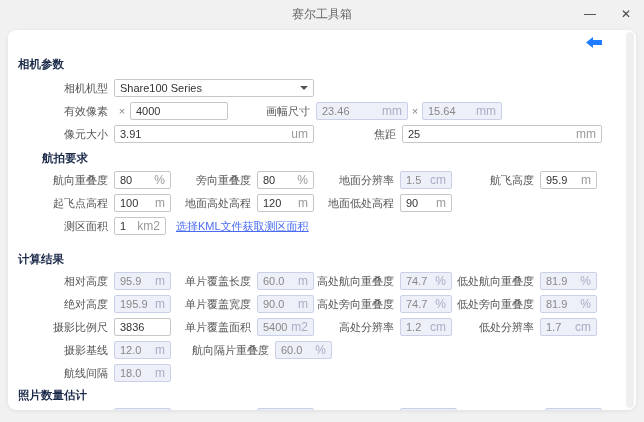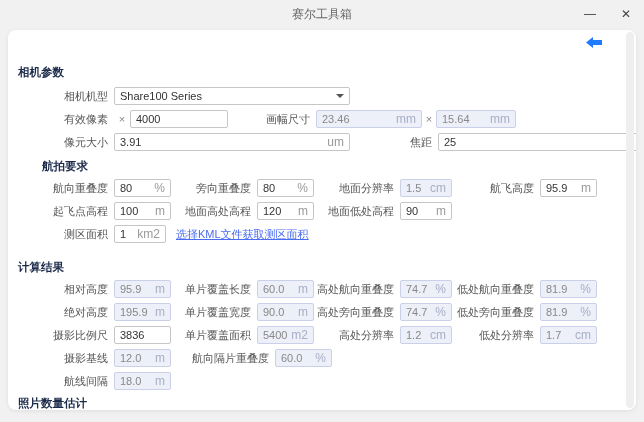--- a/index.html
+++ b/index.html
@@ -24,7 +24,7 @@
   .content { margin-right:14px; }
   .topbar { height:14px; display:flex; justify-content:flex-end; padding-right:16px; align-items:center; }
   .back-ic { width:16px; height:11px; }
-  .headrow { display:flex; justify-content:space-between; align-items:center; margin-top:16px; padding-right:16px; }
+  .headrow { display:flex; justify-content:space-between; align-items:center; margin-top:8px; padding-right:16px; }
   .sec-title { font-weight:bold; color:#1c2b4a; font-size:11.5px; }
   a.lnk { color:#4a6cf2; text-decoration:underline; font-size:11px; cursor:pointer; }
   

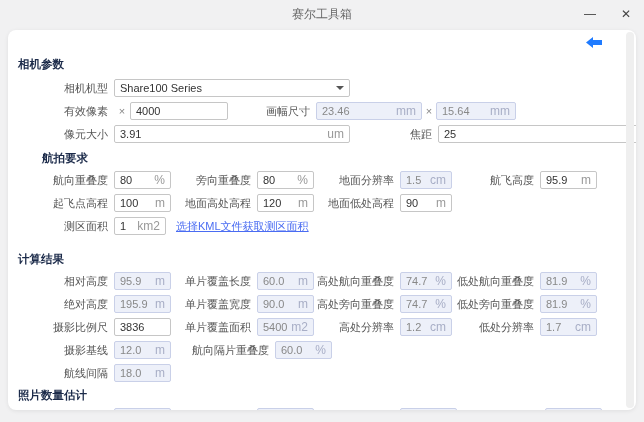--- a/index.html
+++ b/index.html
@@ -39,7 +39,7 @@
   .field.ro .val { color:#888; }
   .field.ro .unit { color:#a8aec6; }
   .f-sm{ width:52px; } .f-md{ width:57px; }
-  .wide-a{ width:236px;gap:12px; } .w86{width:86px;} .w98{width:98px;} .w92{width:106px;gap:20px;} .w94{width:80px;}
+  .wide-a{ width:200px;gap:12px; } .w86{width:86px;} .w98{width:98px;} .w92{width:106px;gap:20px;} .w94{width:80px;}
   .sep { width:16px; text-align:center; color:#888; flex-shrink:0; }
   .sep2 { width:14px; text-align:center; color:#888; flex-shrink:0; }
   .dropdown { justify-content:space-between; cursor:default; }

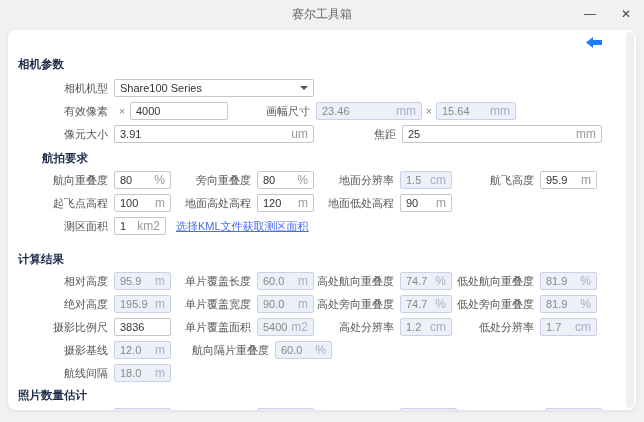--- a/index.html
+++ b/index.html
@@ -39,7 +39,7 @@
   .field.ro .val { color:#888; }
   .field.ro .unit { color:#a8aec6; }
   .f-sm{ width:52px; } .f-md{ width:57px; }
-  .wide-a{ width:200px;gap:12px; } .w86{width:86px;} .w98{width:98px;} .w92{width:106px;gap:20px;} .w94{width:80px;}
+  .wide-a{ width:200px;gap:12px; } .w86{width:86px;} .w98{width:98px;} .w92{width:92px;gap:20px;} .w94{width:80px;}
   .sep { width:16px; text-align:center; color:#888; flex-shrink:0; }
   .sep2 { width:14px; text-align:center; color:#888; flex-shrink:0; }
   .dropdown { justify-content:space-between; cursor:default; }

